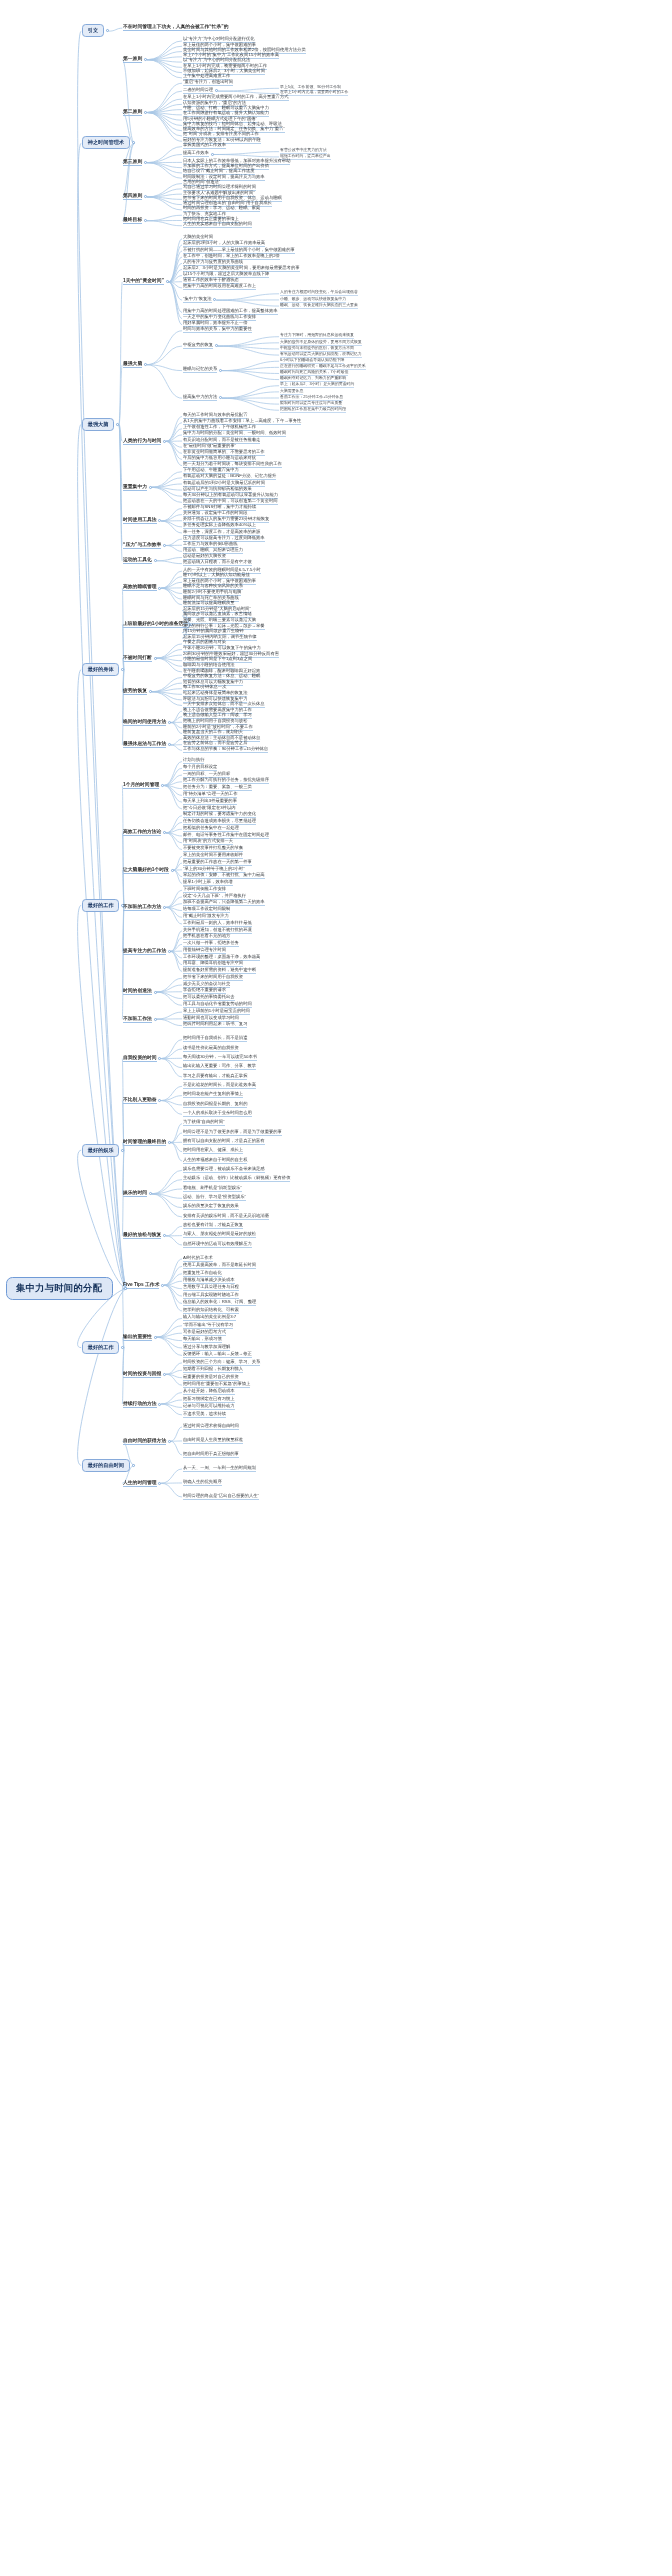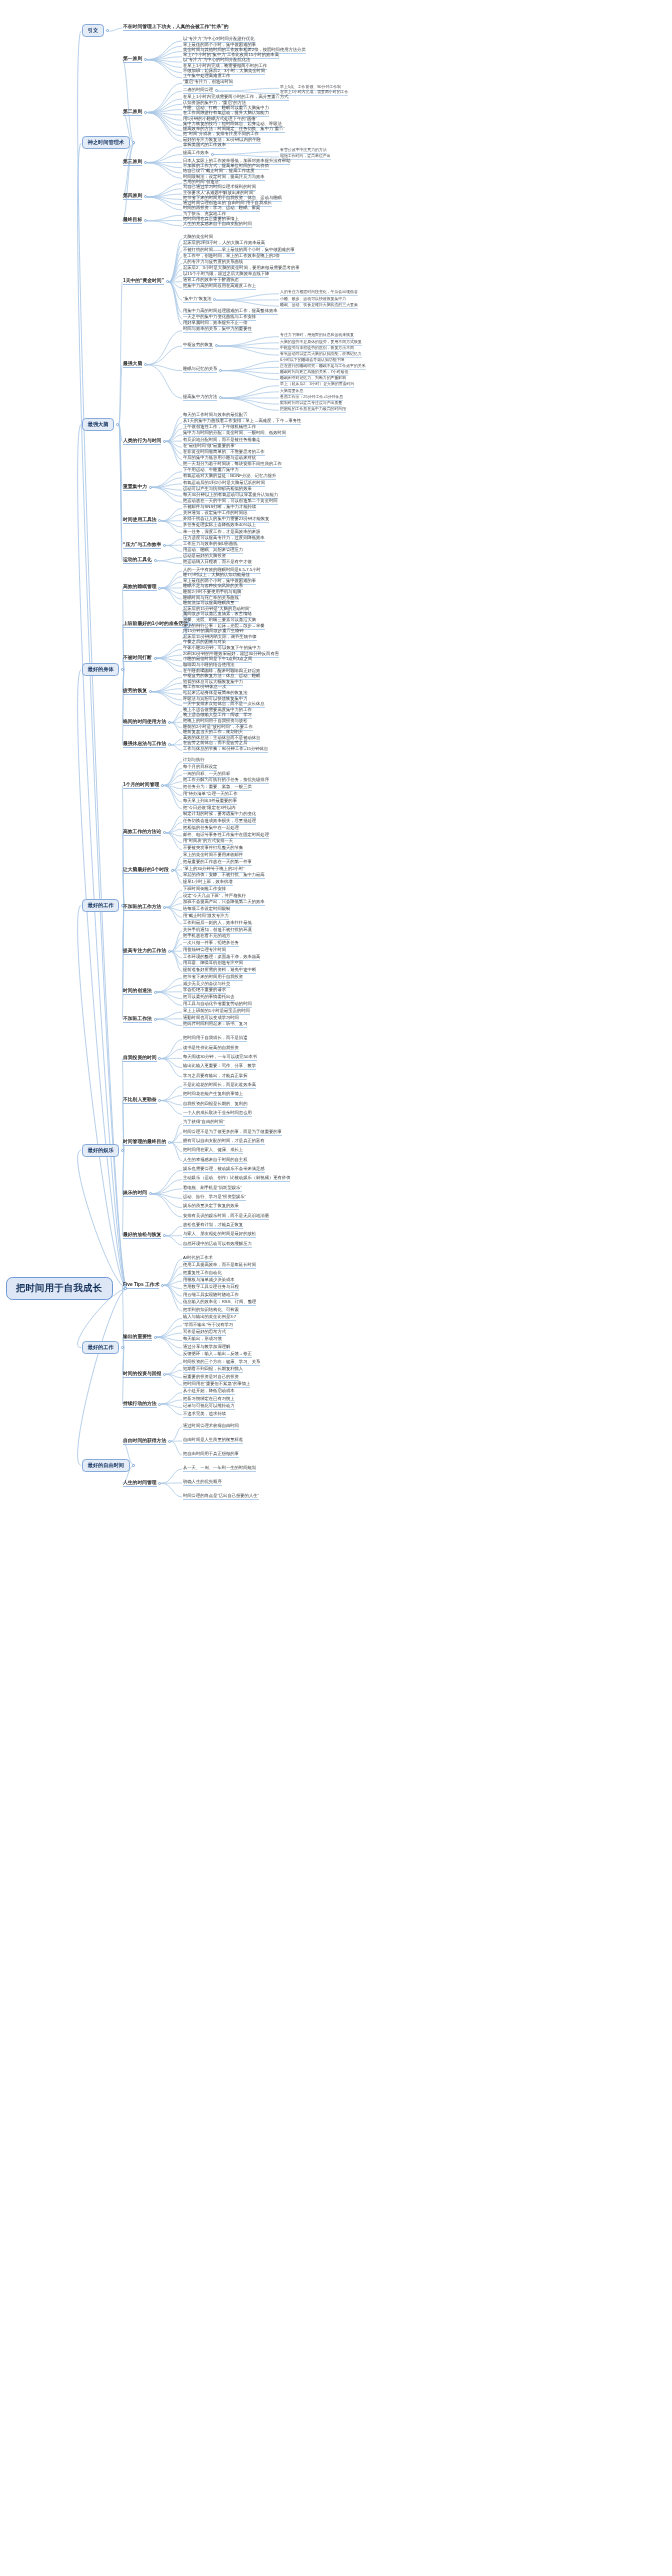--- a/index.html
+++ b/index.html
@@ -669,7 +669,7 @@
       <div class="node n-l3" style="left: 183px; top: 1466px;">从一天、一周、一年到一生的时间规划</div>
       <div class="node n-l3" style="left: 183px; top: 1480px;">明确人生的优先顺序</div>
       <div class="node n-l3" style="left: 183px; top: 1494px;">时间管理的终点是“活出自己想要的人生”</div>
-      <div class="node n-root" style="left: 5.6px; top: 1277px;">把时间用于自我成长</div>
+      <div class="node n-root" style="left: 5.6px; top: 1277px;">集中力与时间的分配</div>
       <div class="dot" style="left: 124px; top: 1287px;"></div>
     </div>
 </div>

